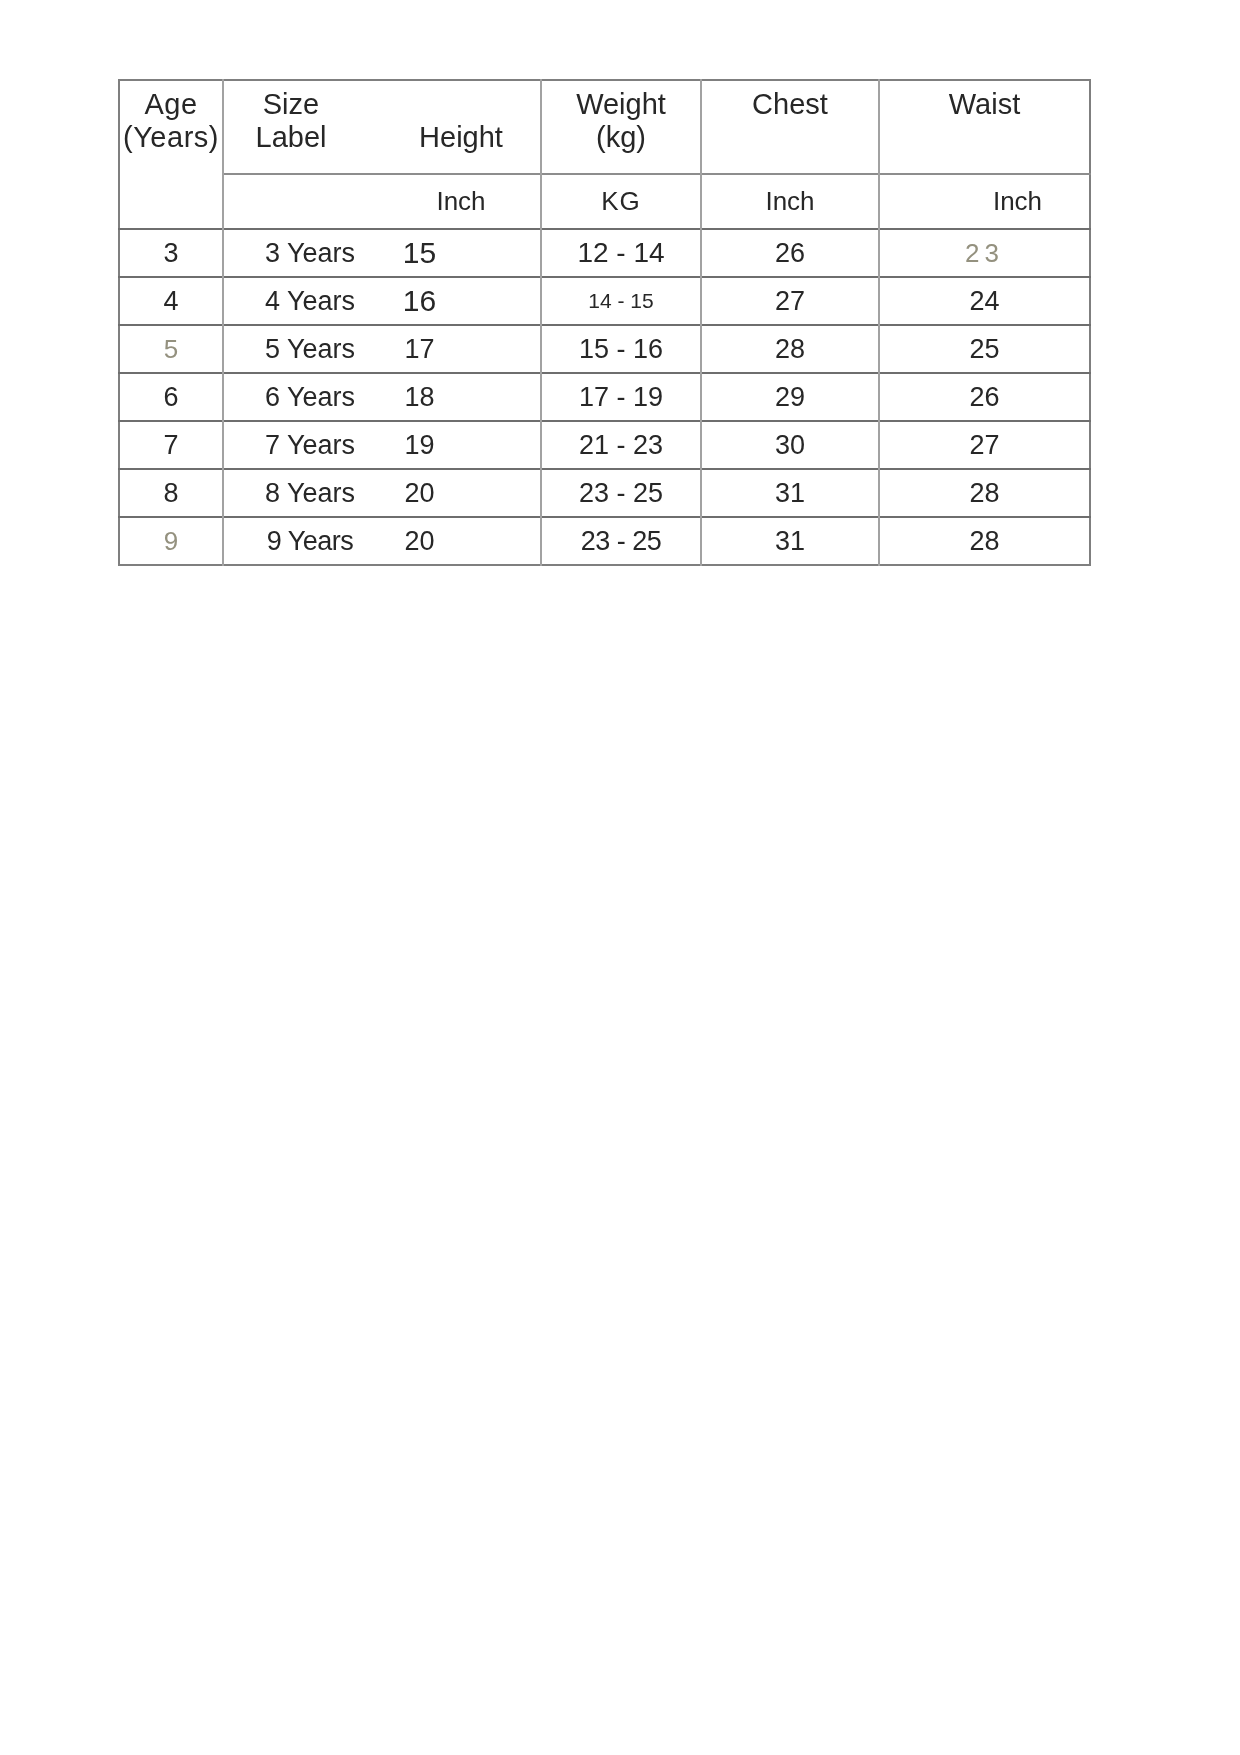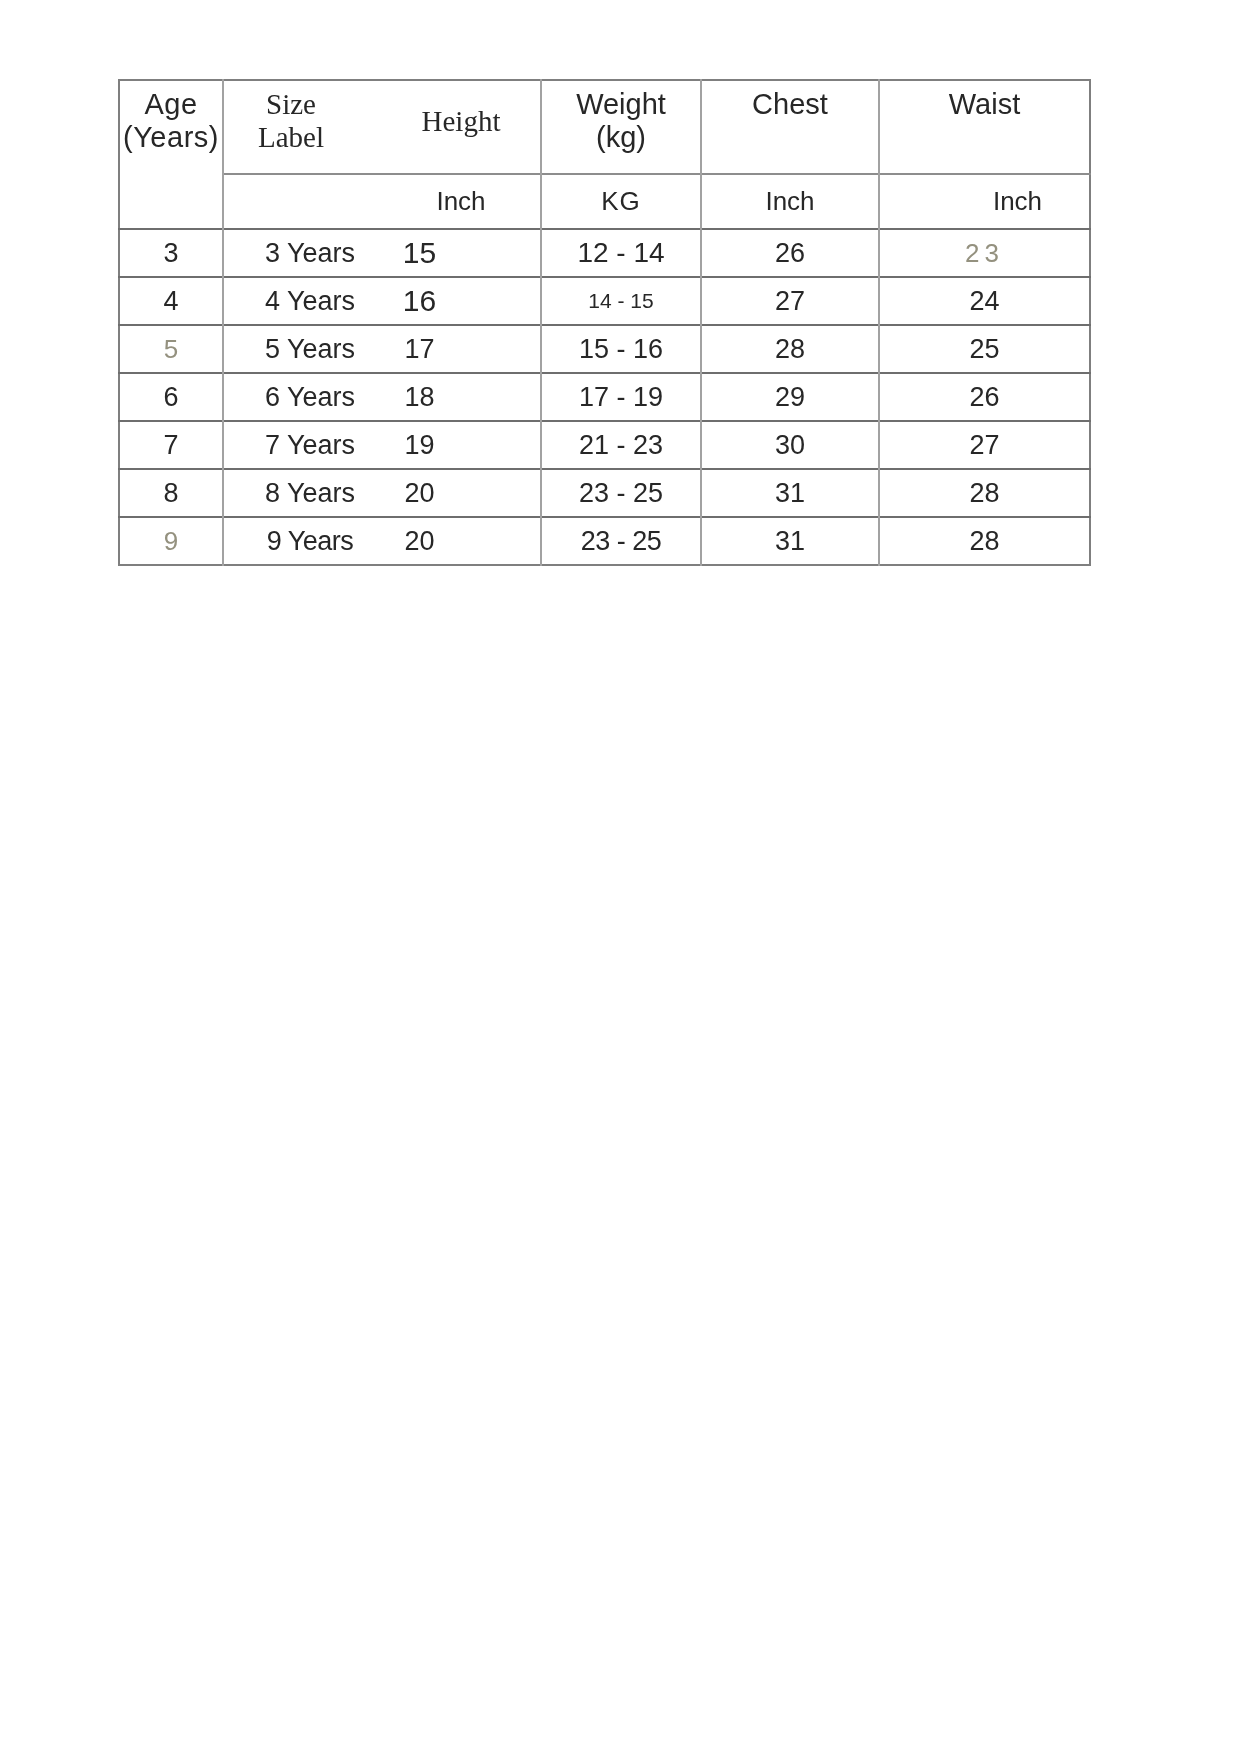--- a/index.html
+++ b/index.html
@@ -59,7 +59,7 @@
   }
   th .line{display:block;}
   th.c-age .line{letter-spacing:0.5px;}
-  th.c-merged .hdr-wrap{display:flex;align-items:center;width:100%;font-family:Liberation Serif, serif;}
+  th.c-merged .hdr-wrap{display:flex;align-items:flex-end;width:100%;}
   th.c-merged .size-label-block{display:block;width:50%;}
   th.c-merged .size-label-block .line{display:block;width:110px;margin-left:12px;text-align:center;}
   th.c-merged .height-block{display:block;width:50%;text-align:center;}

